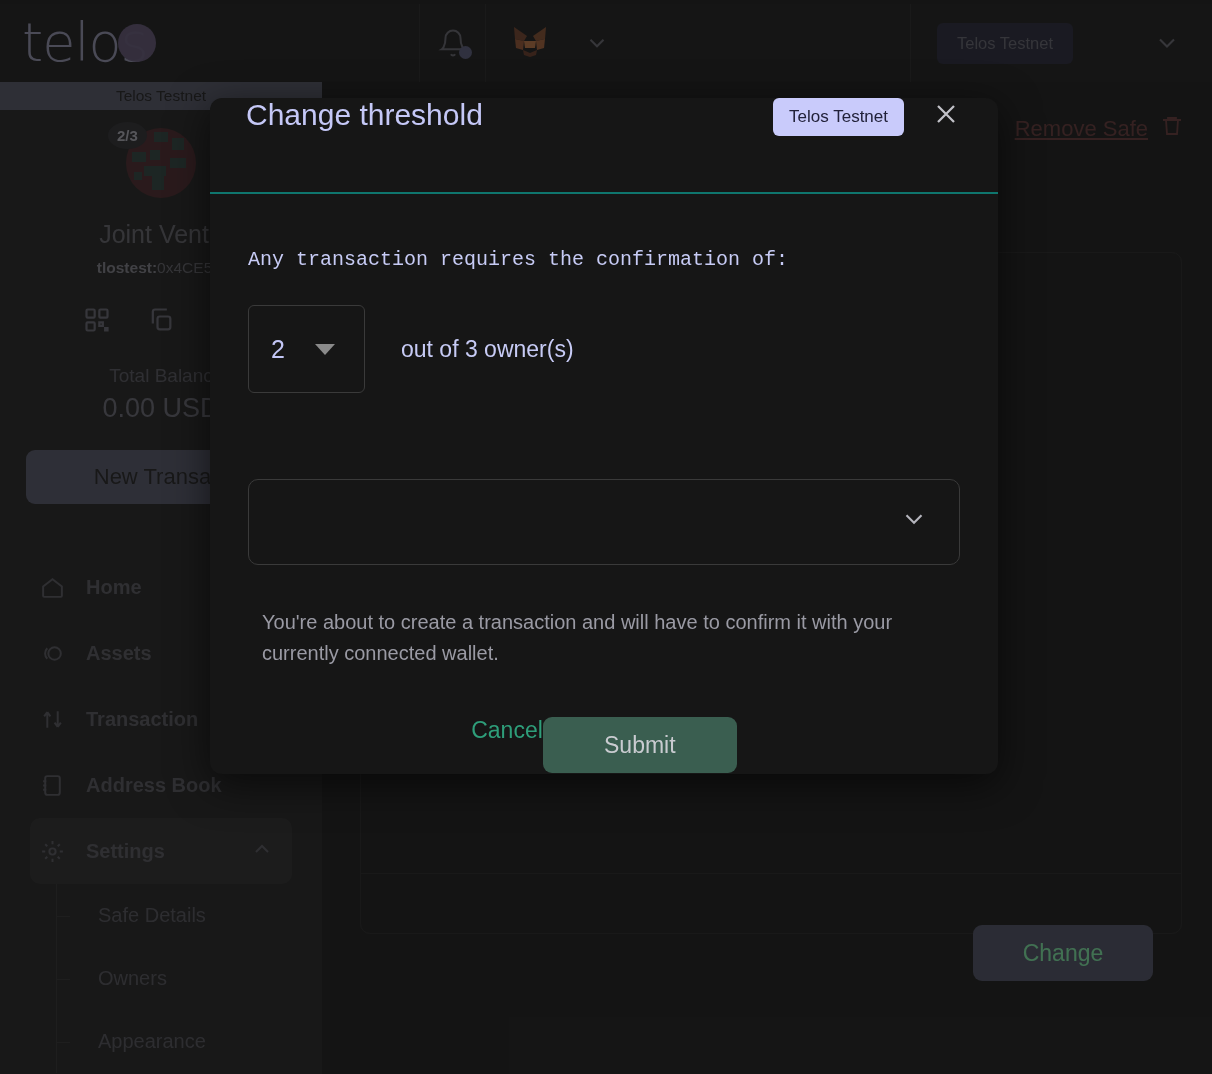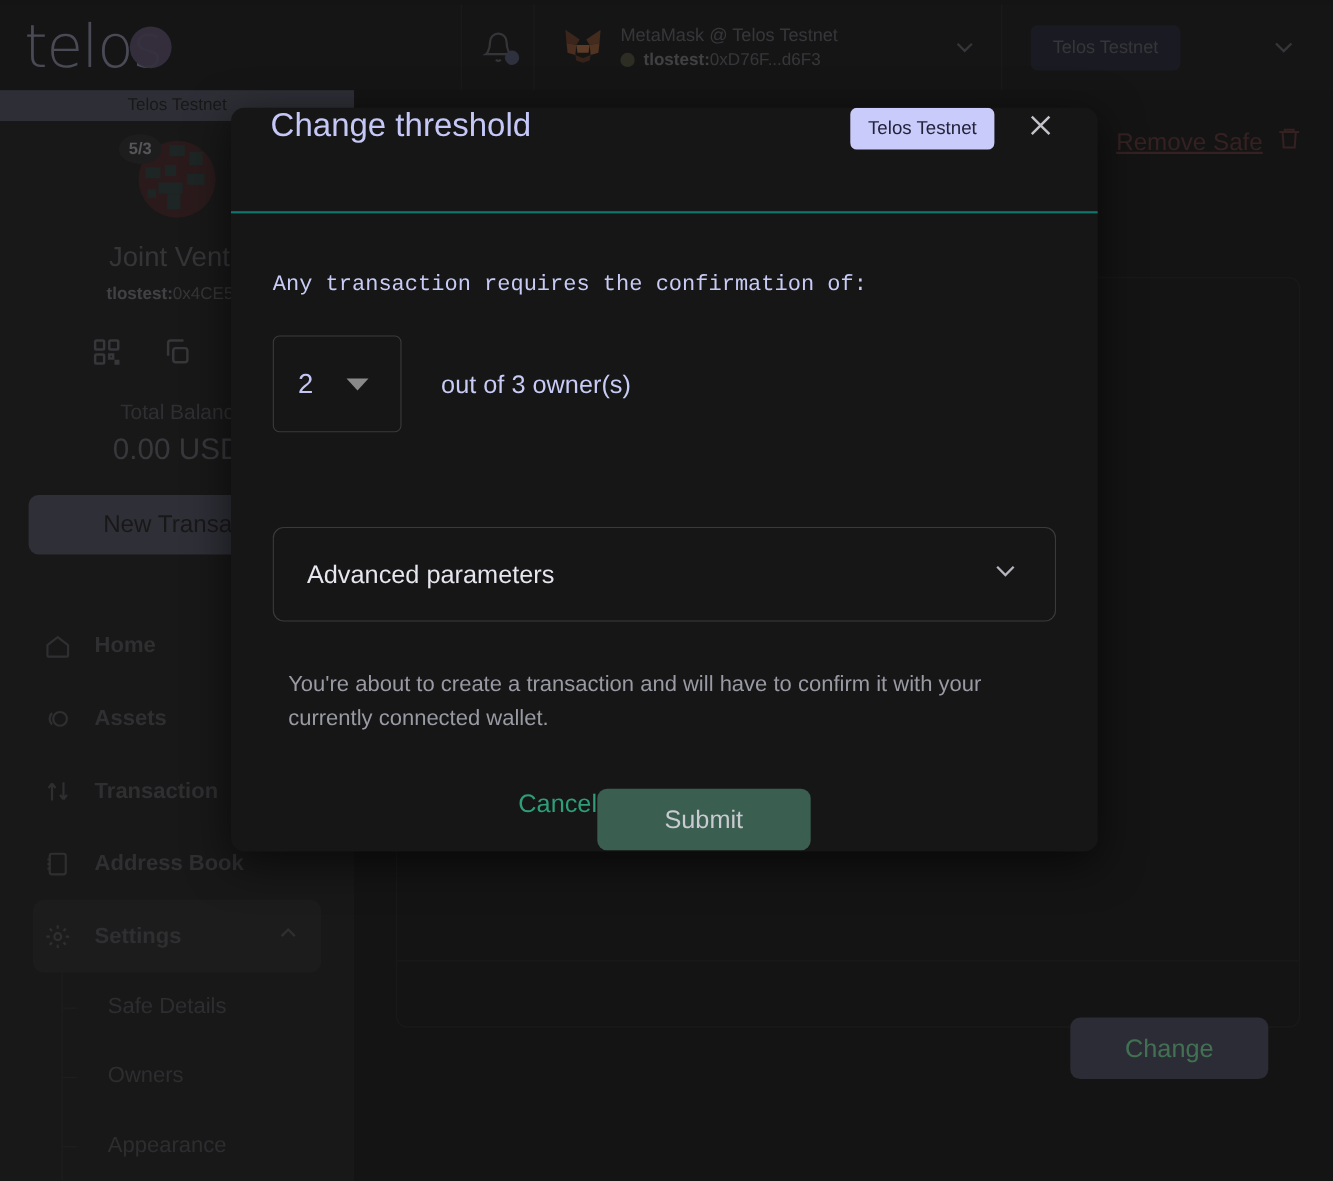--- a/index.html
+++ b/index.html
@@ -211,13 +211,6 @@
           <path d="M13 26 L20 29 L27 26 L26 31 L20 33 L14 31 Z" fill="#6f4230"></path>
           <path d="M14 17 L26 17 L25 24 L15 24 Z" fill="#c07a49"></path>
         </svg>
-      </div>
-      <div class="wallet-texts">
-        <div class="wallet-top">MetaMask @ Telos Testnet</div>
-        <div class="wallet-bot">
-          <span class="chain-dot"></span>
-          <span><b class="pfx">tlostest:</b><span>0xD76F...d6F3</span></span>
-        </div>
       </div>
       <div class="chev">
         <svg width="26" height="26" viewBox="0 0 24 24" fill="none" stroke="currentColor" stroke-width="1.8">

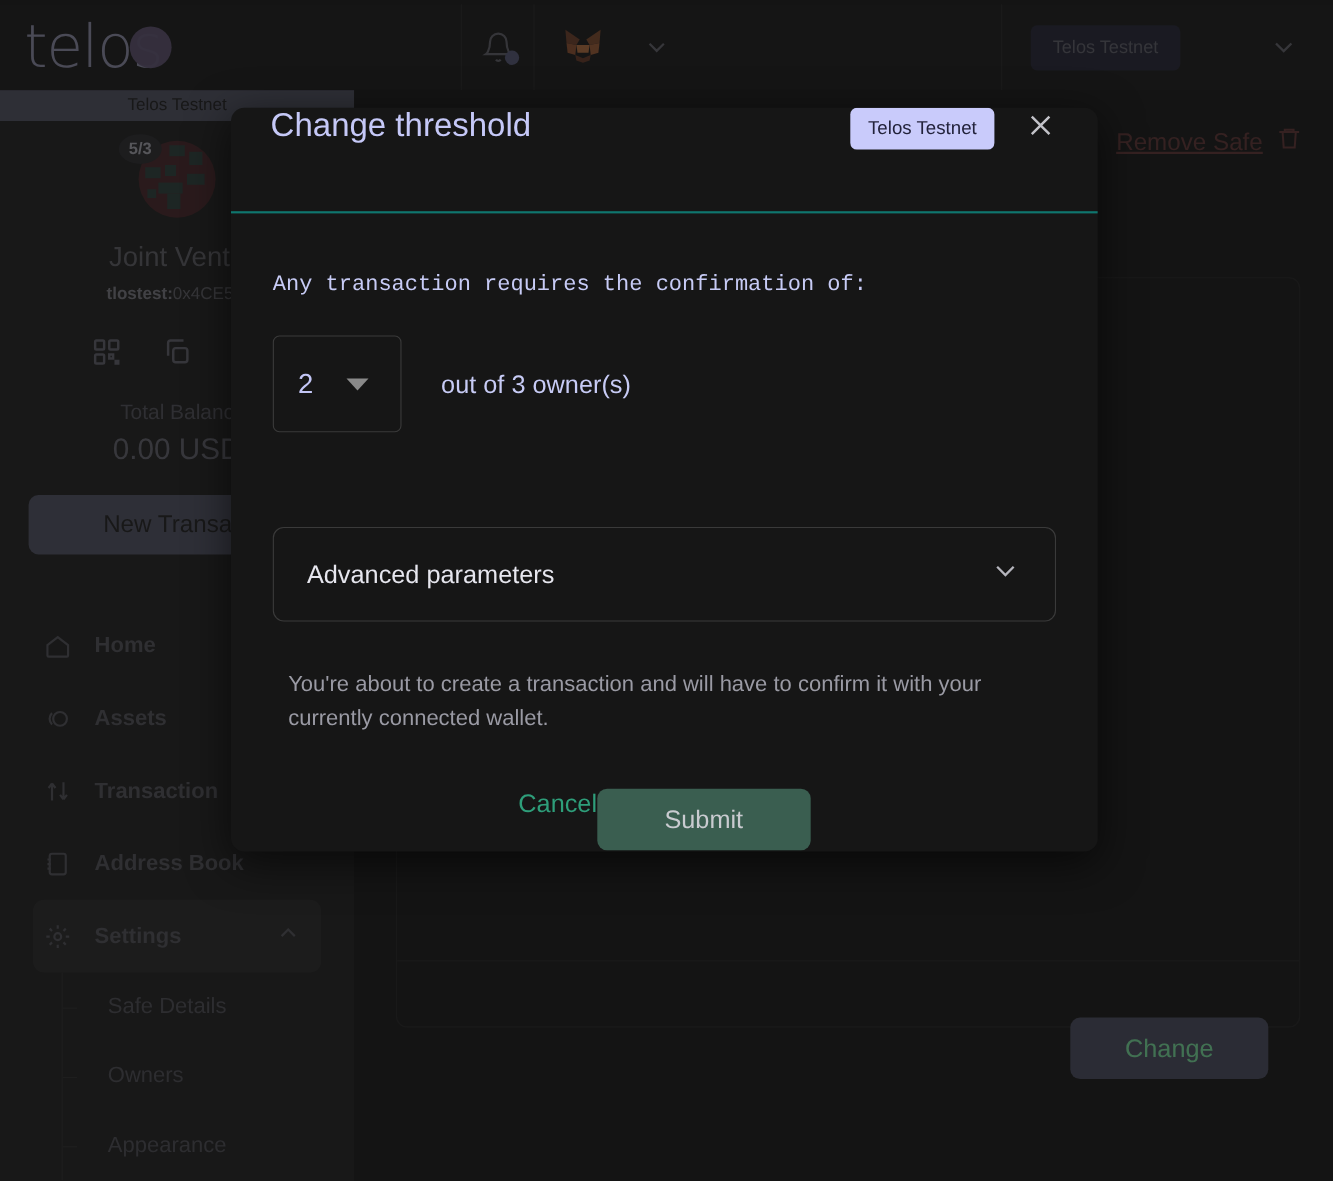--- a/index.html
+++ b/index.html
@@ -244,7 +244,7 @@
           <span class="px" style="left:26px;top:48px;width:12px;height:14px;"></span>
           <span class="px" style="left:8px;top:44px;width:8px;height:8px;"></span>
         </div>
-        <span class="badge">5/3</span>
+        <span class="badge">2/3</span>
       </div>
       <div class="safe-name">Joint Ventu</div>
       <div class="safe-addr"><b>tlostest:</b><span>0x4CE5...</span></div>

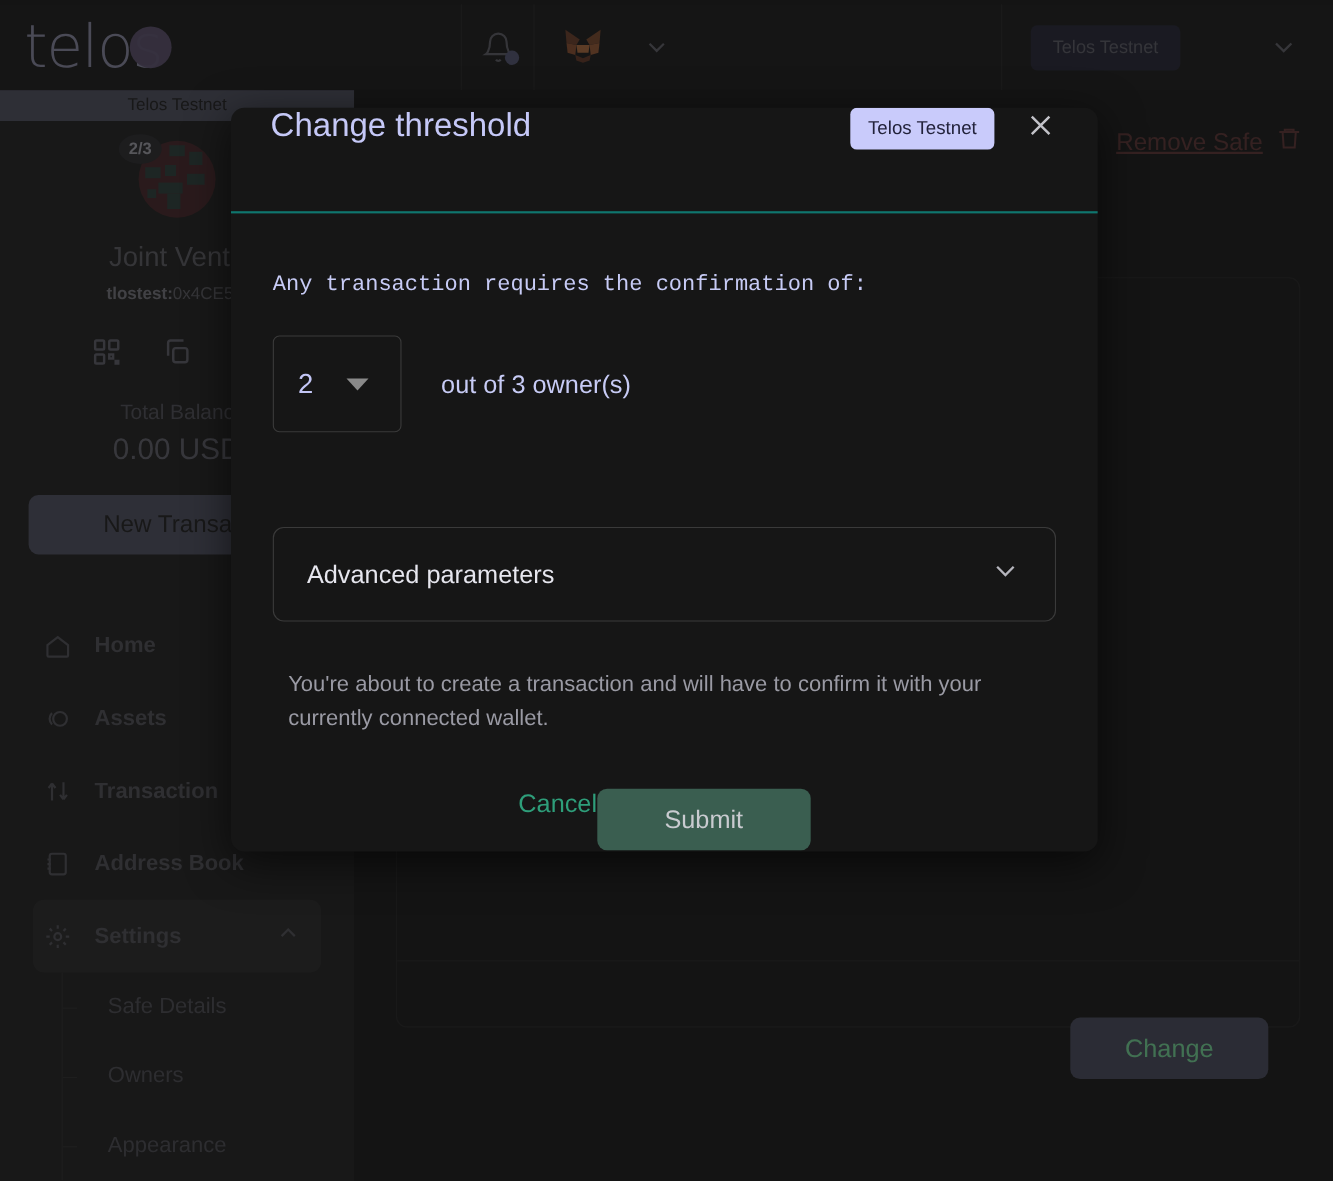--- a/index.html
+++ b/index.html
@@ -376,7 +376,6 @@
       </div>
 
       <div class="adv">
-        <span>Advanced parameters</span>
         <span class="adv-caret">
           <svg width="30" height="30" viewBox="0 0 24 24" fill="none" stroke="currentColor" stroke-width="1.7">
             <polyline points="6 9 12 15 18 9"></polyline>

